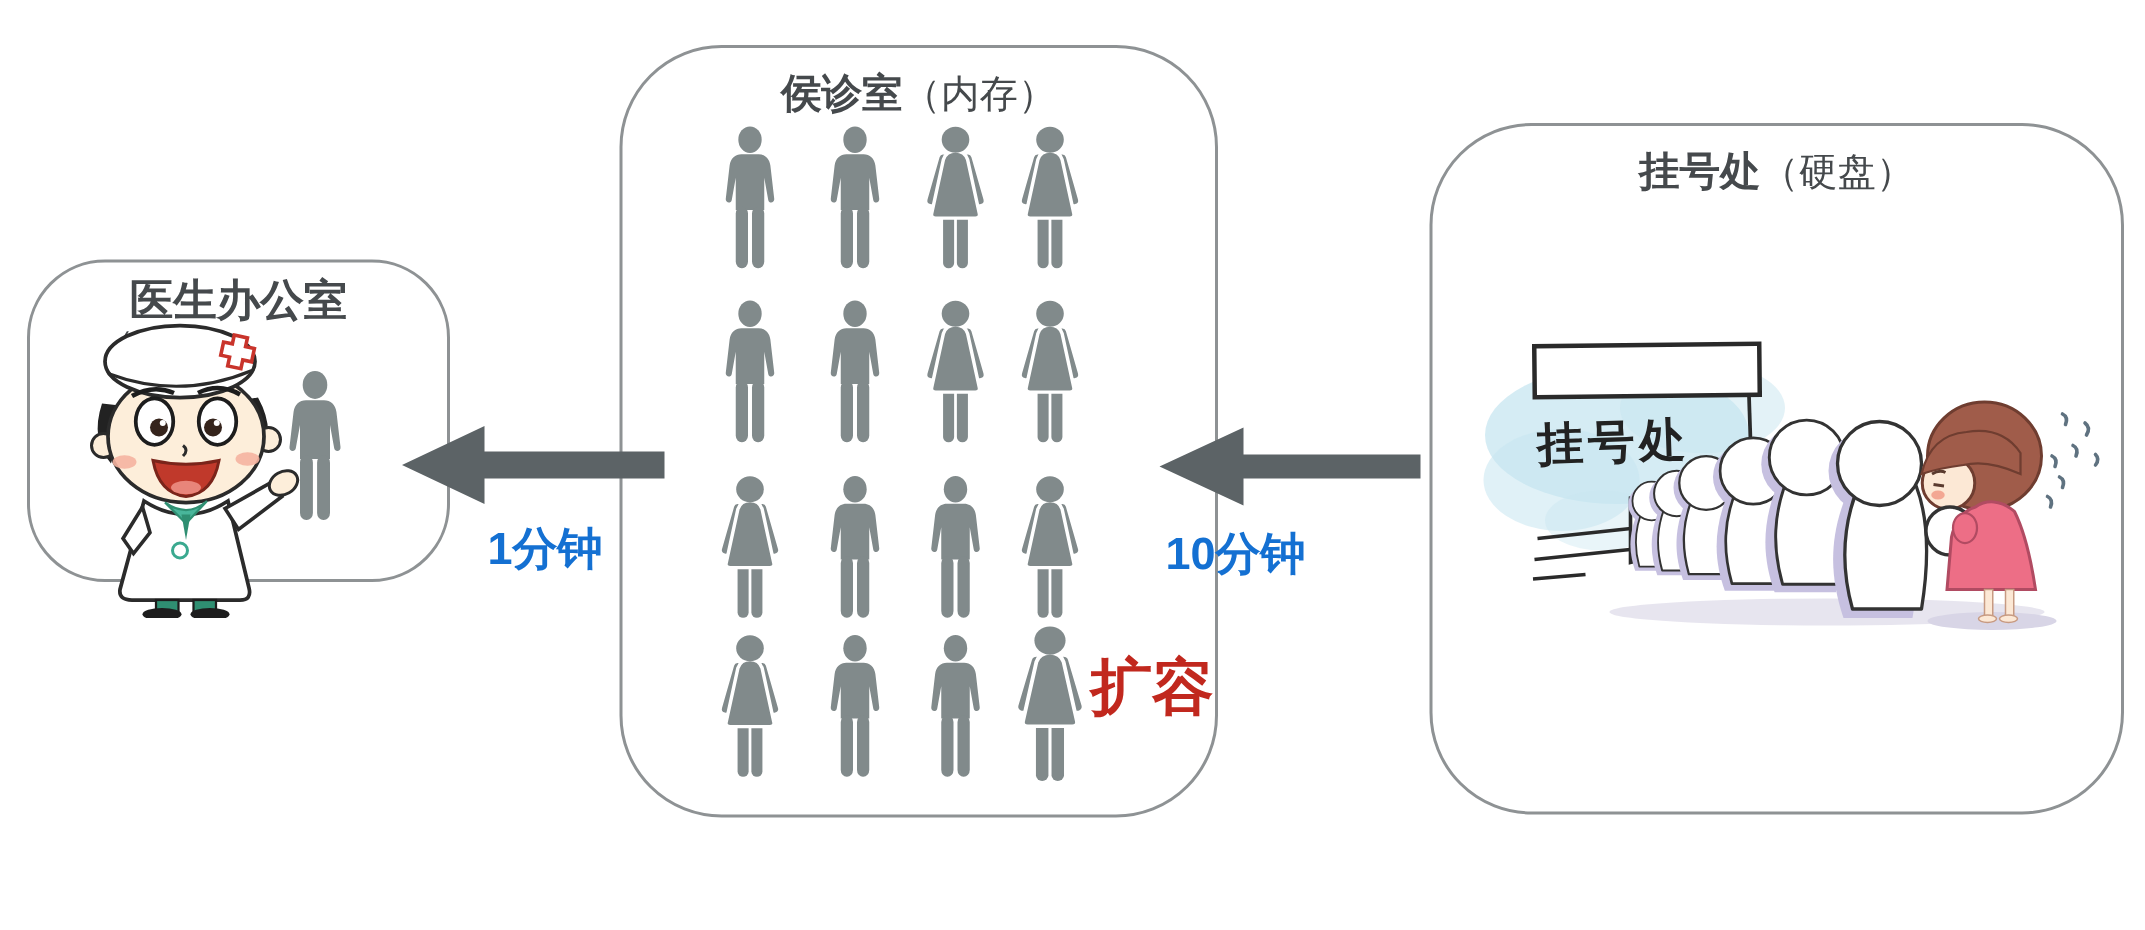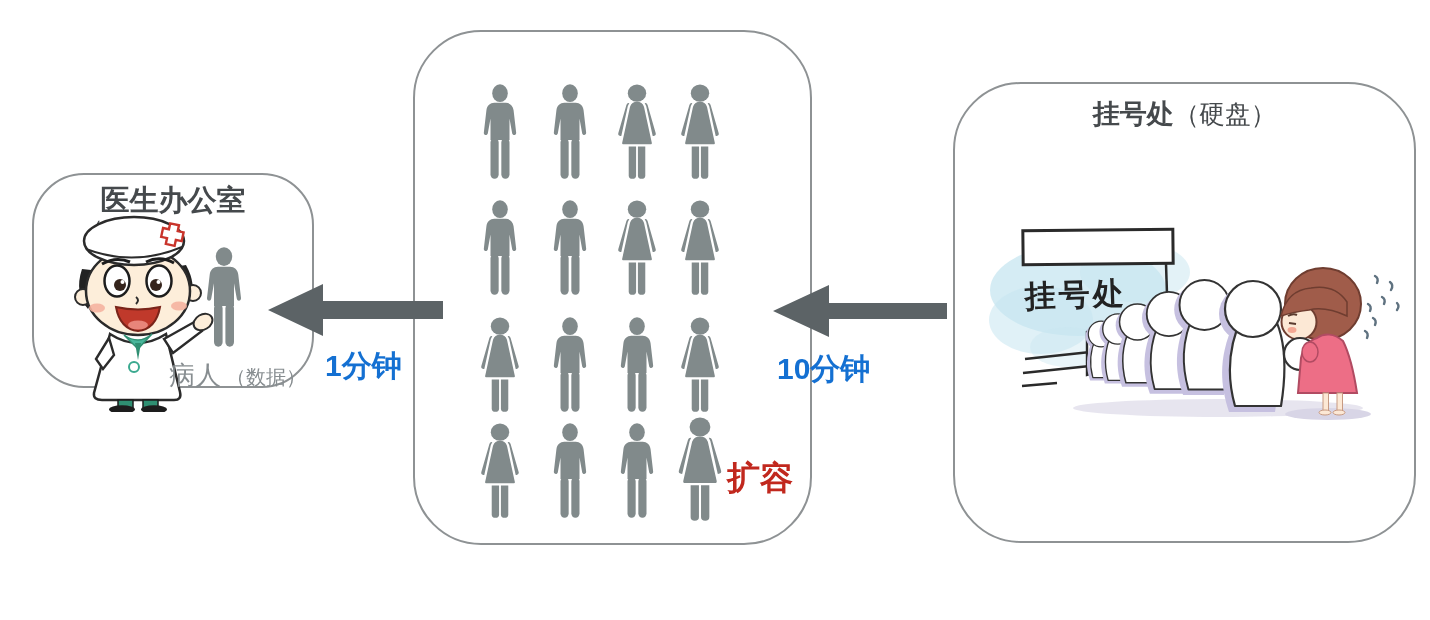--- a/index.html
+++ b/index.html
@@ -136,6 +136,9 @@
   </div>
 
   <div class="box memory-box">
+    <div class="box-title">
+      <span>侯诊室</span><span class="title-paren">（内存）</span>
+    </div>
     <div class="people-grid">
         <span class="person" style="left: 66px; top: 52px; width: 38px; height: 97px;">
           <svg viewBox="0 0 40 90" width="100%" height="100%" preserveAspectRatio="none">

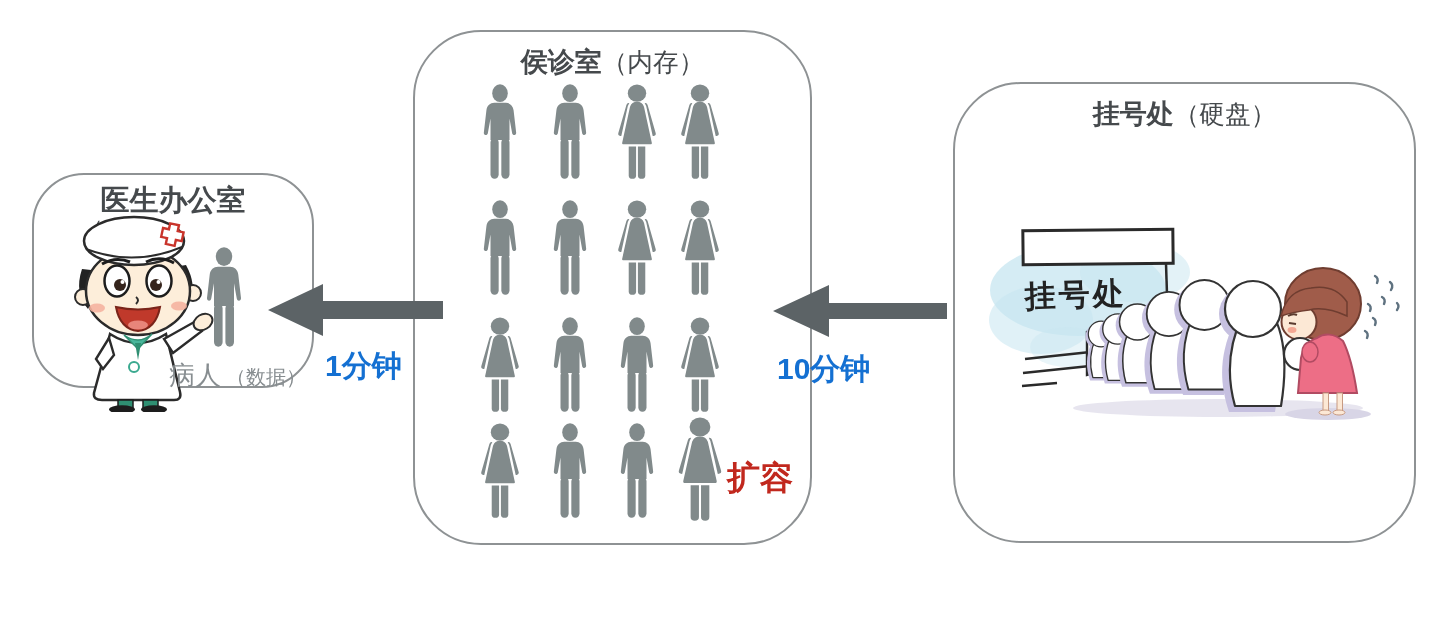--- a/index.html
+++ b/index.html
@@ -8,7 +8,7 @@
     font-family:"Liberation Sans","DejaVu Sans",sans-serif;
   }
   .box{position:absolute;background:#fff;border:2px solid var(--border-gray,#8e9294);box-sizing:border-box;}
-  .cpu-box{left:32px;top:173px;width:282px;height:215px;border-radius:52px;}
+  .cpu-box{left:18px;top:173px;width:282px;height:215px;border-radius:52px;}
   .memory-box{left:413px;top:30px;width:399px;height:515px;border-radius:68px;}
   .disk-box{left:925px;top:82px;width:463px;height:461px;border-radius:68px;margin-left:28px;}
   .box-title{

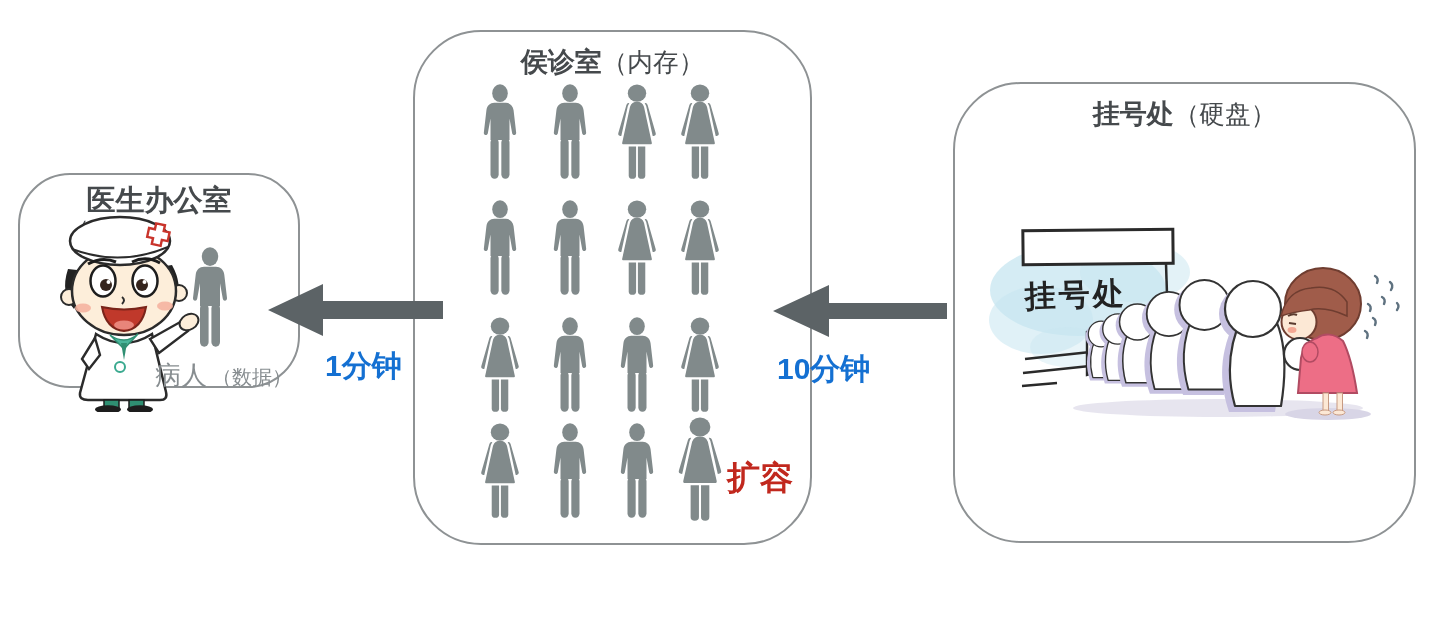--- a/index.html
+++ b/index.html
@@ -130,9 +130,6 @@
         </svg>
     </span>
 
-    <div class="patient-label">
-      <span>病人</span><span class="paren">（数据）</span>
-    </div>
   </div>
 
   <div class="box memory-box">

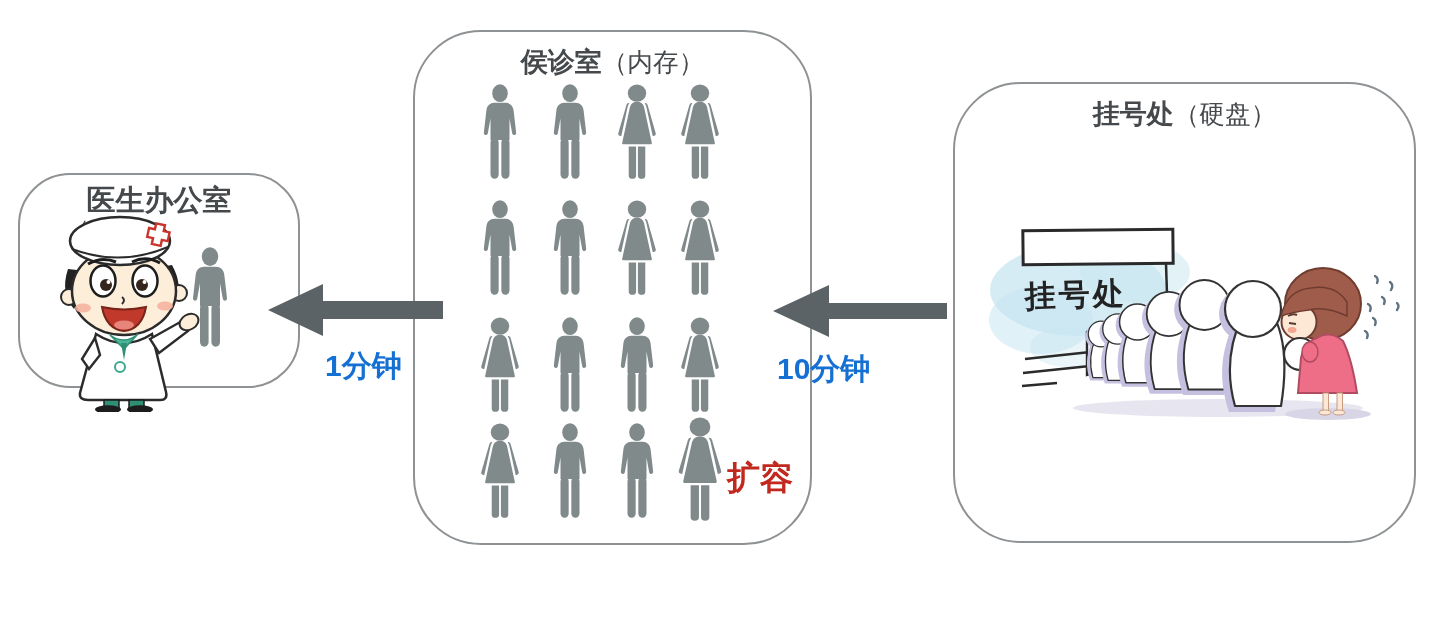--- a/index.html
+++ b/index.html
@@ -35,7 +35,7 @@
   .person svg{display:block;}
   .expand-label{
     position:absolute;left:312px;top:404px;
-    color:var(--alert-red,#c1281e);font-size:33px;font-weight:bold;line-height:1.1;white-space:nowrap;margin-top:24px;
+    color:var(--alert-red,#c1281e);font-size:41px;font-weight:bold;line-height:1.1;white-space:nowrap;
   }
   .queue-svg{position:absolute;left:28px;top:128px;width:420px;height:320px;}
   .sign-text{

